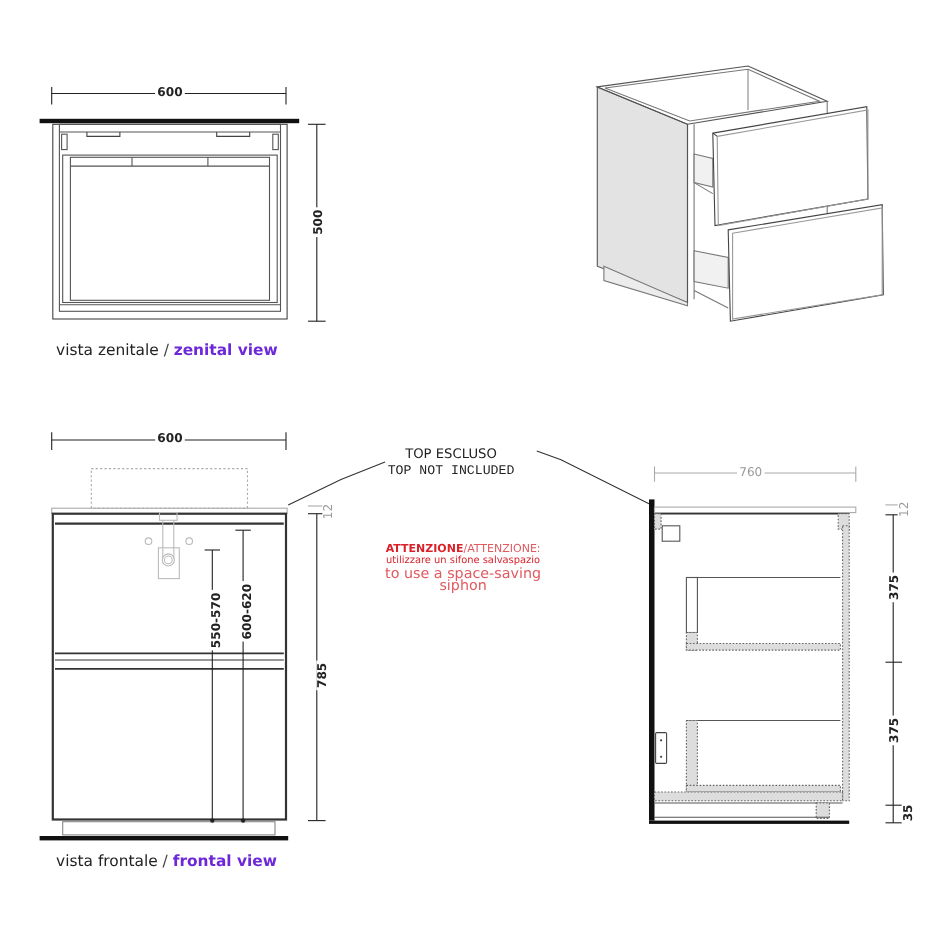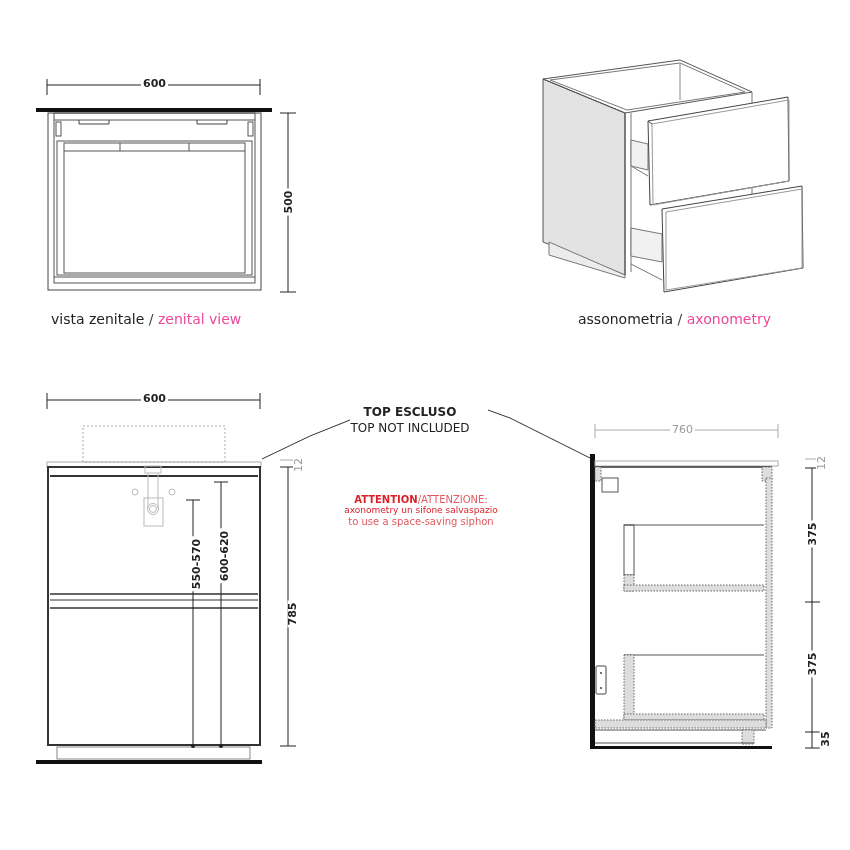--- a/index.html
+++ b/index.html
@@ -10,7 +10,7 @@
   .caption { position: absolute; font-size: 14px; white-space: nowrap; color: #222; }
   .caption .it { font-weight: normal; }
   .caption .sep { color: #444; }
-  .caption .en { color: #ec4899; font-weight: normal; }
+  .caption .en { color: #6d28d9; font-weight: bold; }
   .dim { position: absolute; font-size: 11px; font-weight: bold; color: #222; background: #fff; padding: 0 2px; line-height: 12px; }
   .dim.grey { color: #999; font-weight: normal; }
   .vert { transform-origin: center center; transform: rotate(-90deg); }

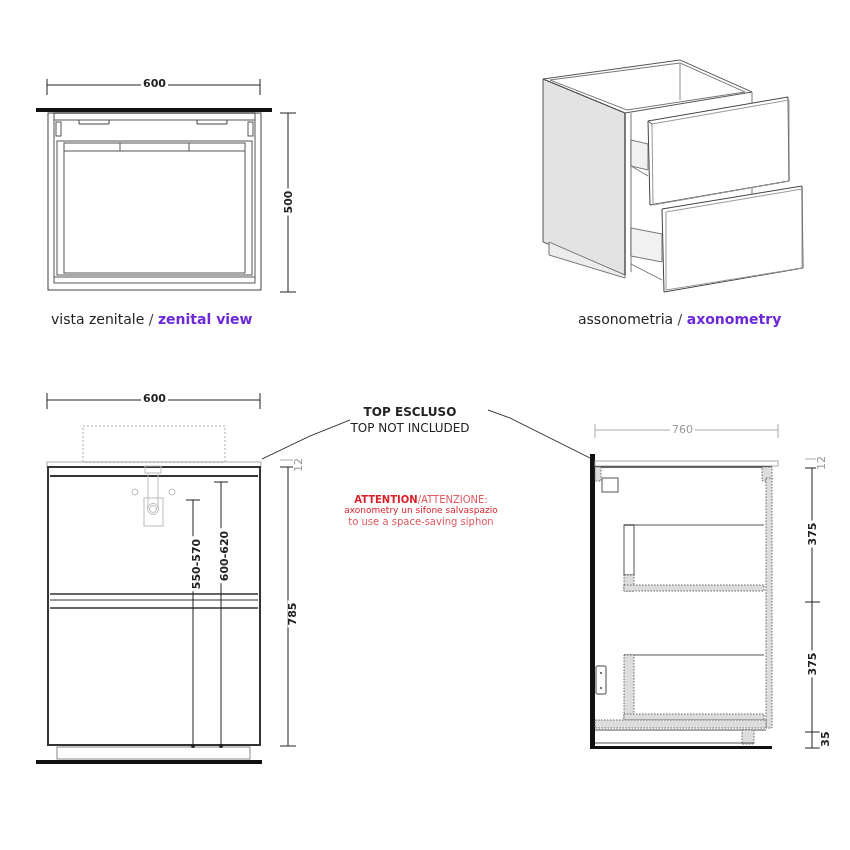--- a/index.html
+++ b/index.html
@@ -91,11 +91,6 @@
     <polygon points="162,209 302,186 303,268 164,292" fill="#fff" stroke="#444"></polygon>
     <polygon points="166,212 302,189 302,268 166,290" fill="none" stroke="#999"></polygon>
   </svg>
-  <div class="caption" style="left:78px;top:311px;">
-    <span class="it">assonometria</span>
-    <span class="sep">/</span>
-    <span class="en">axonometry</span>
-  </div>
 </div>
 
 <div class="view" style="left:0;top:380px;width:330px;height:440px;">

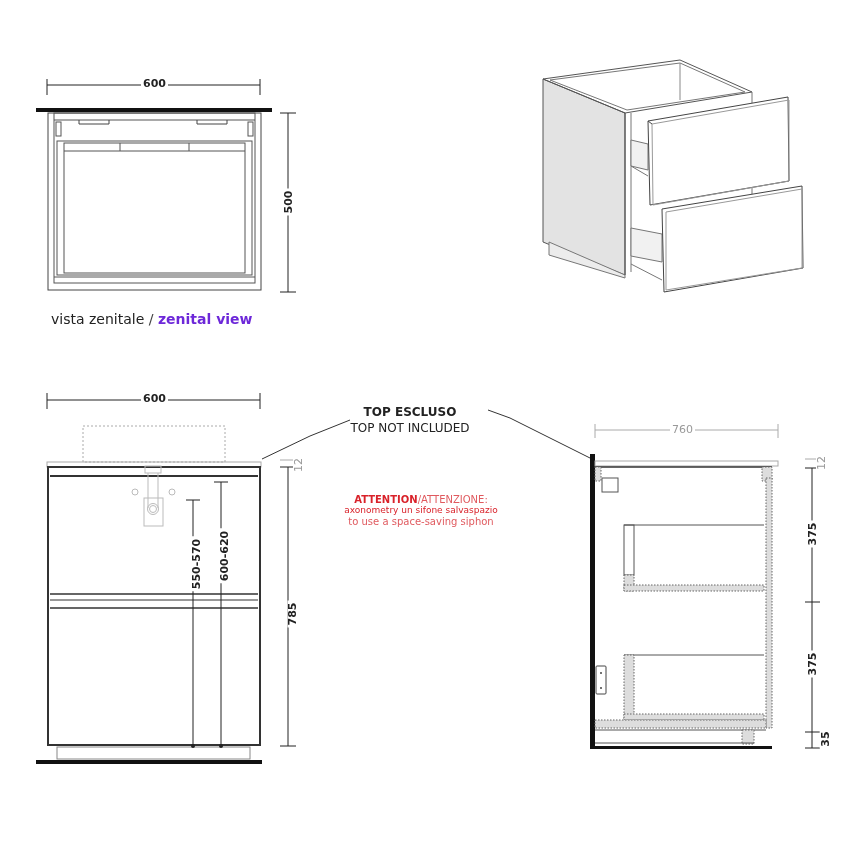--- a/index.html
+++ b/index.html
@@ -15,7 +15,7 @@
   .dim.grey { color: #999; font-weight: normal; }
   .vert { transform-origin: center center; transform: rotate(-90deg); }
   .top-note { position: absolute; left: 340px; top: 404px; width: 140px; text-align: center; line-height: 16px; }
-  .top-note .l1 { font-size: 12px; font-weight: bold; color: #222; }
+  .top-note .l1 { font-size: 12px; font-weight: normal; color: #222; }
   .top-note .l2 { font-size: 12px; color: #222; }
   .attn { position: absolute; left: 336px; top: 494px; width: 170px; text-align: center; color: #d9222a; line-height: 11px; }
   .attn .h { font-size: 10px; font-weight: bold; }

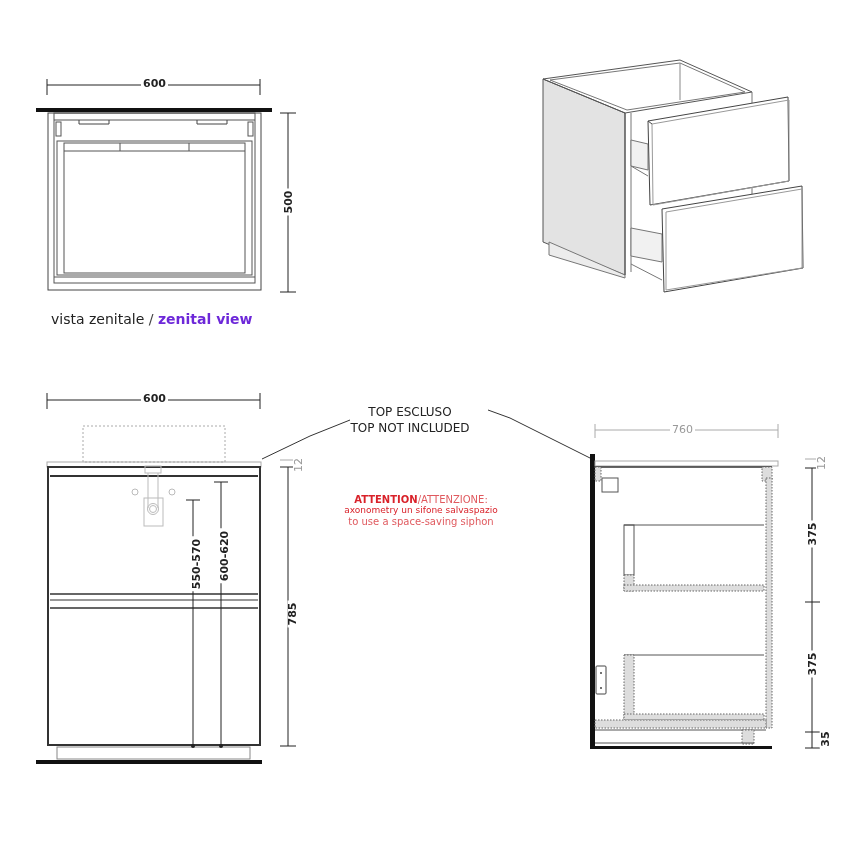--- a/index.html
+++ b/index.html
@@ -16,7 +16,7 @@
   .vert { transform-origin: center center; transform: rotate(-90deg); }
   .top-note { position: absolute; left: 340px; top: 404px; width: 140px; text-align: center; line-height: 16px; }
   .top-note .l1 { font-size: 12px; font-weight: normal; color: #222; }
-  .top-note .l2 { font-size: 12px; color: #222; }
+  .top-note .l2 { font-size: 12px; color: #222; font-family: Liberation Mono, monospace; }
   .attn { position: absolute; left: 336px; top: 494px; width: 170px; text-align: center; color: #d9222a; line-height: 11px; }
   .attn .h { font-size: 10px; font-weight: bold; }
   .attn .h .en { font-weight: normal; color: #e05a5f; }

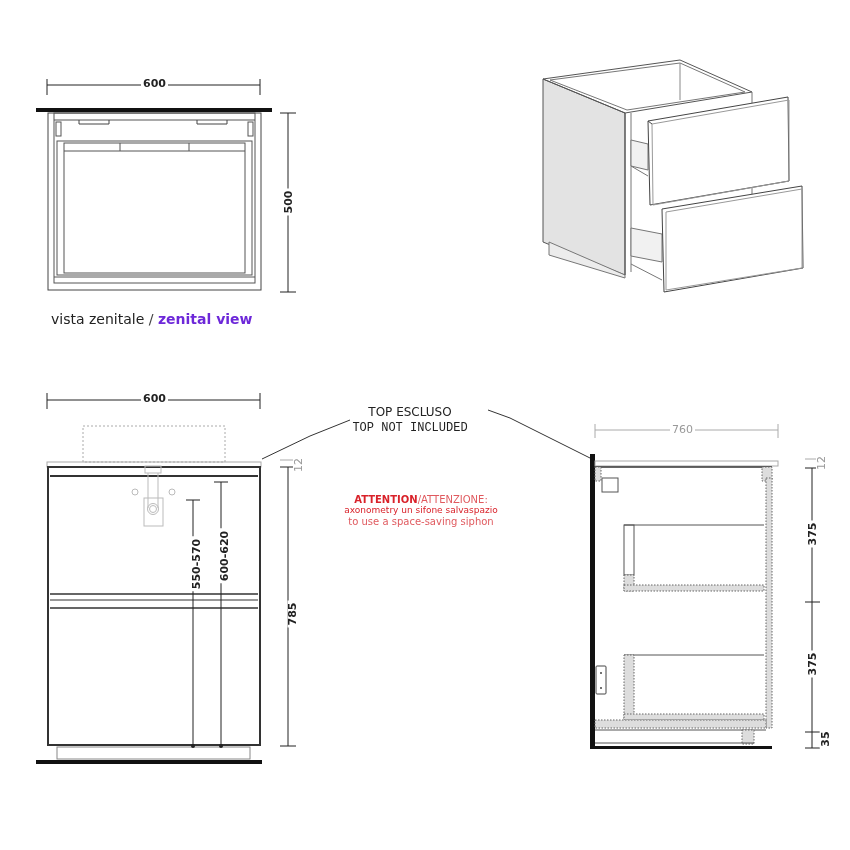--- a/index.html
+++ b/index.html
@@ -150,7 +150,7 @@
 </div>
 <div class="attn">
   <div class="h">
-    <span>ATTENTION</span><span class="en">/</span><span class="en">ATTENZIONE:</span>
+    <span>ATTENZIONE</span><span class="en">/</span><span class="en">ATTENZIONE:</span>
   </div>
   <div class="s1">axonometry un sifone salvaspazio</div>
   <div class="s2">to use a space-saving siphon</div>

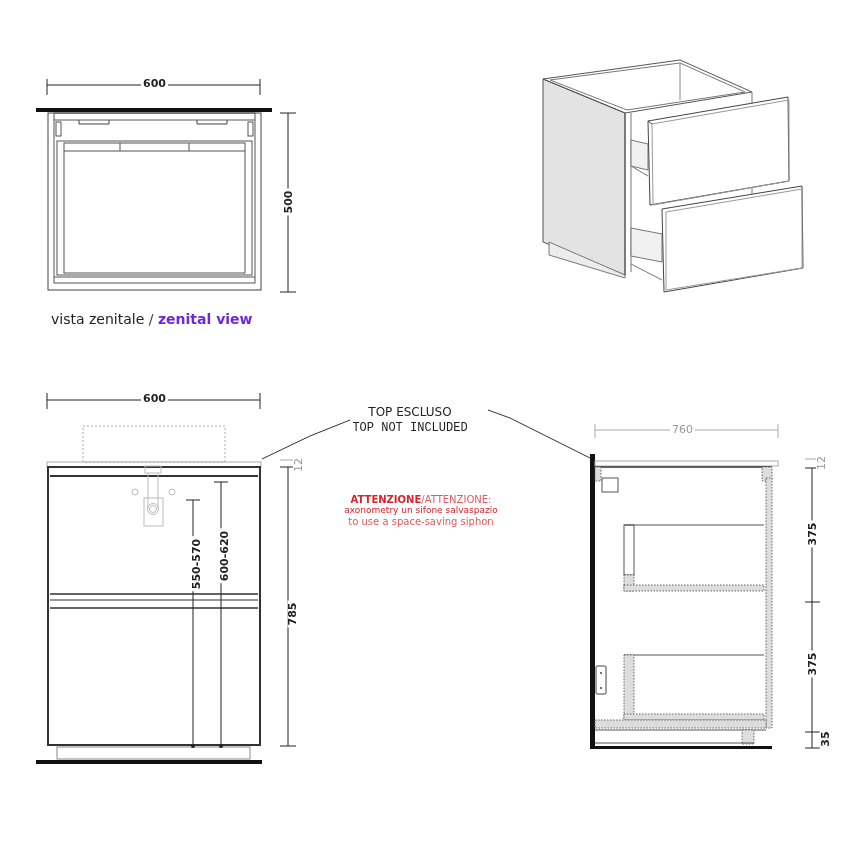--- a/index.html
+++ b/index.html
@@ -152,7 +152,7 @@
   <div class="h">
     <span>ATTENZIONE</span><span class="en">/</span><span class="en">ATTENZIONE:</span>
   </div>
-  <div class="s1">axonometry un sifone salvaspazio</div>
+  <div class="s1">utilizzare un sifone salvaspazio</div>
   <div class="s2">to use a space-saving siphon</div>
 </div>
 

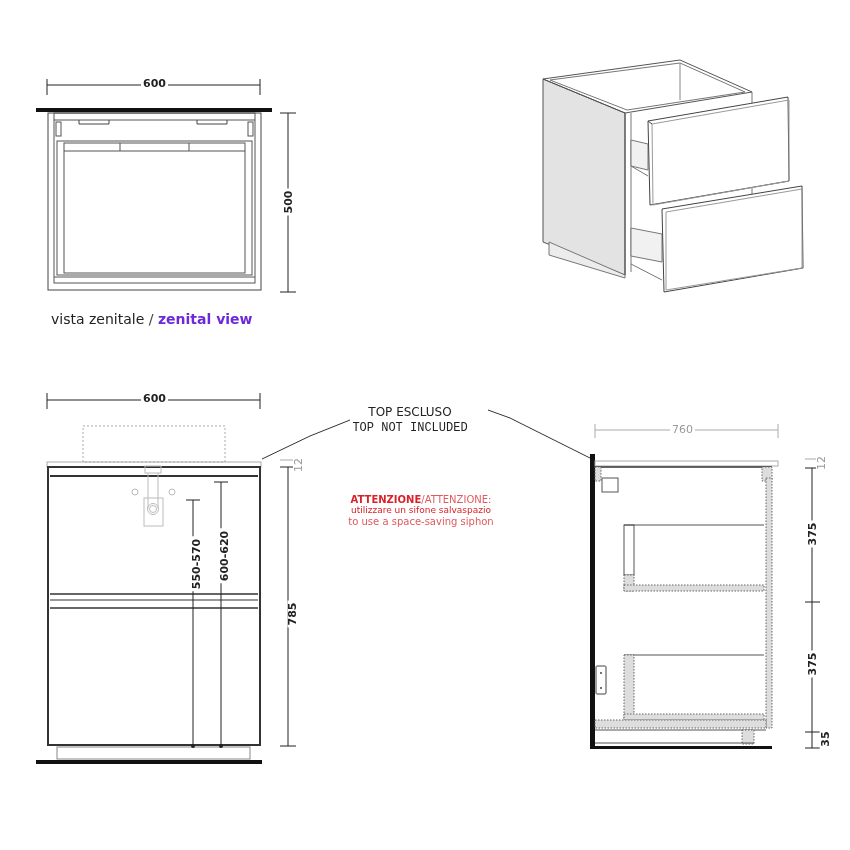--- a/index.html
+++ b/index.html
@@ -21,7 +21,7 @@
   .attn .h { font-size: 10px; font-weight: bold; }
   .attn .h .en { font-weight: normal; color: #e05a5f; }
   .attn .s1 { font-size: 9px; color: #d9222a; }
-  .attn .s2 { font-size: 10px; color: #e05a5f; }
+  .attn .s2 { font-size: 13px; color: #e05a5f; }
 </style>
 </head>
 <body>

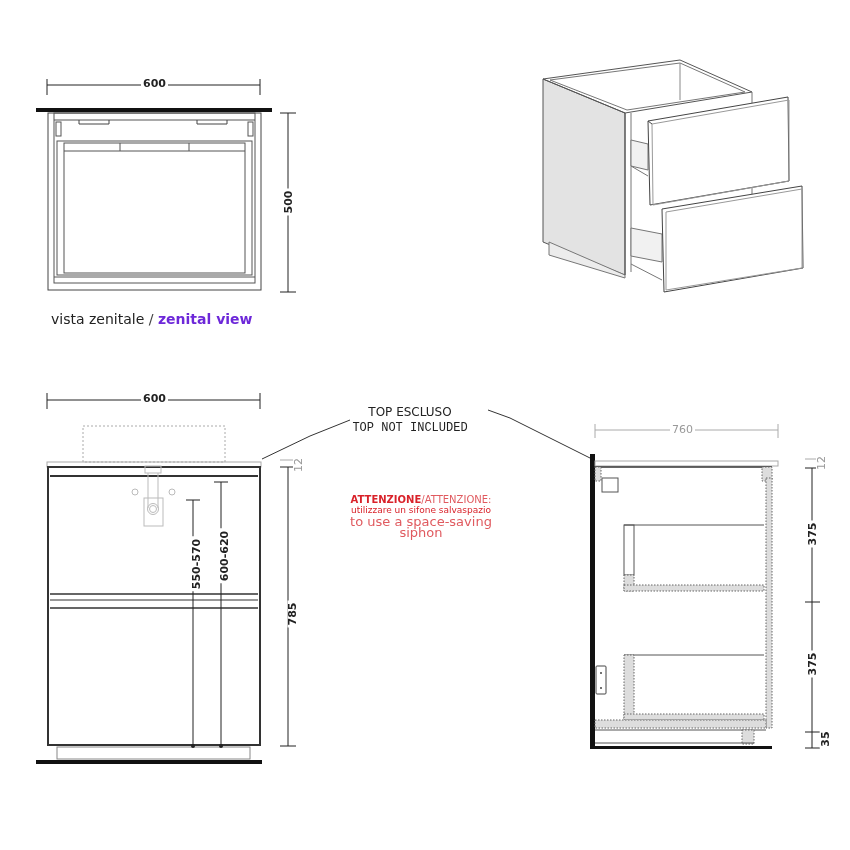--- a/index.html
+++ b/index.html
@@ -142,6 +142,11 @@
   <div class="dim vert" style="left:170px;top:178px;">550-570</div>
   <div class="dim vert" style="left:198px;top:170px;">600-620</div>
   <div class="dim vert" style="left:280px;top:228px;">785</div>
+  <div class="caption" style="left:51px;top:395px;">
+    <span class="it">vista frontale</span>
+    <span class="sep">/</span>
+    <span class="en">frontal view</span>
+  </div>
 </div>
 
 <div class="top-note">

